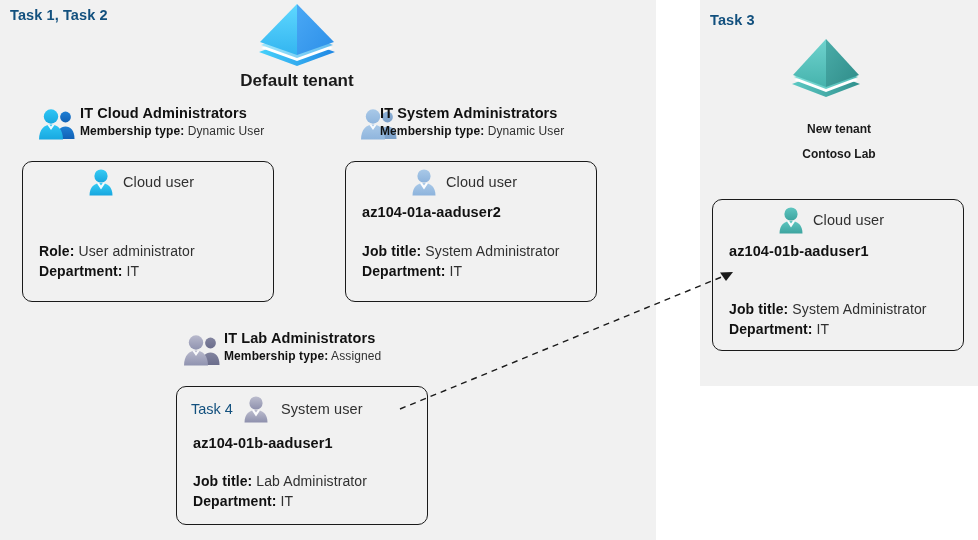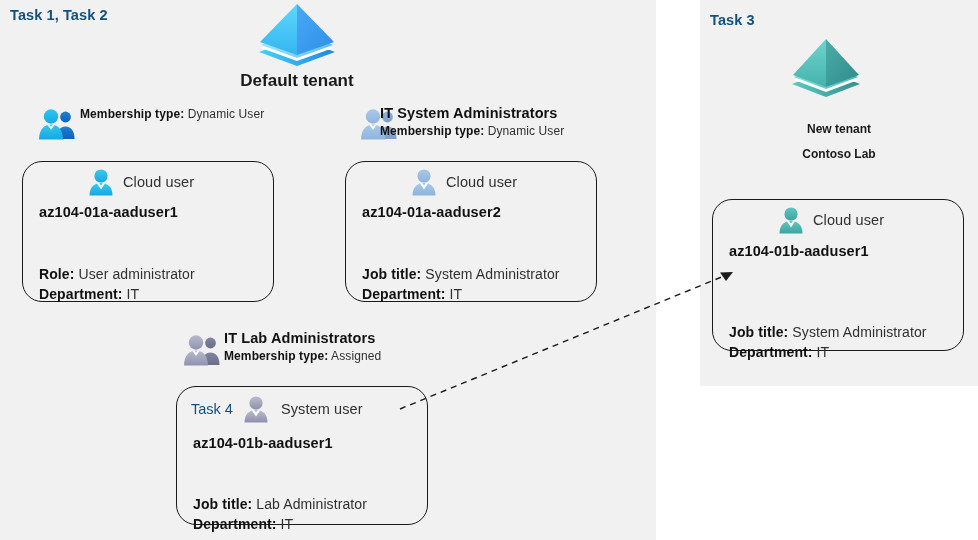--- a/index.html
+++ b/index.html
@@ -129,6 +129,7 @@
   </svg>
 </div>
 <div class="group-head" style="left:80px;top:105px;">
+  <div class="group-title">IT Cloud Administrators</div>
   <div class="group-meta"><b>Membership type:</b> <span>Dynamic User</span></div>
 </div>
 

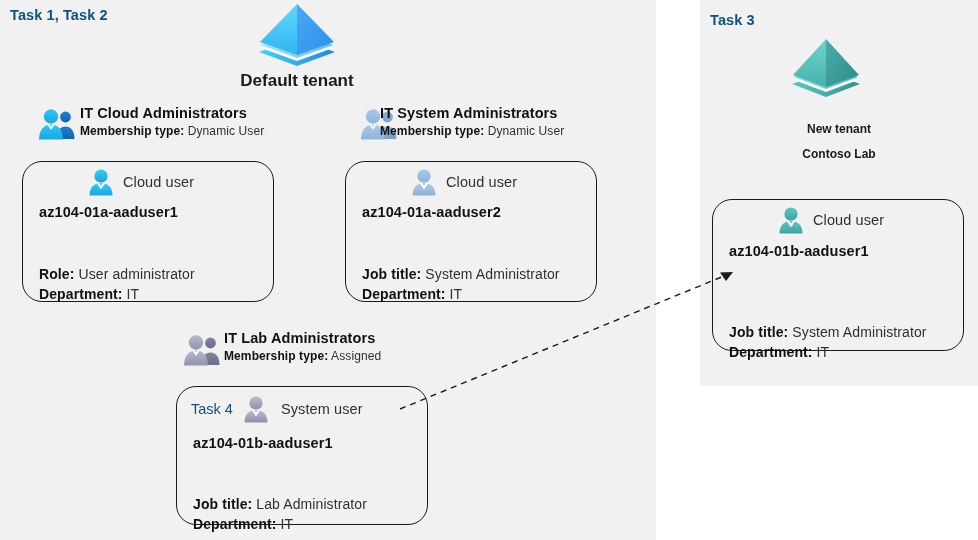--- a/index.html
+++ b/index.html
@@ -43,7 +43,7 @@
 
   
   .card{
-    position:absolute;border:1.6px solid #1a1a1a;border-radius:20px;
+    position:absolute;border:1.6px solid #1a1a1a;border-radius:10px;
     background:transparent;box-sizing:border-box;
   }
   .card-head{

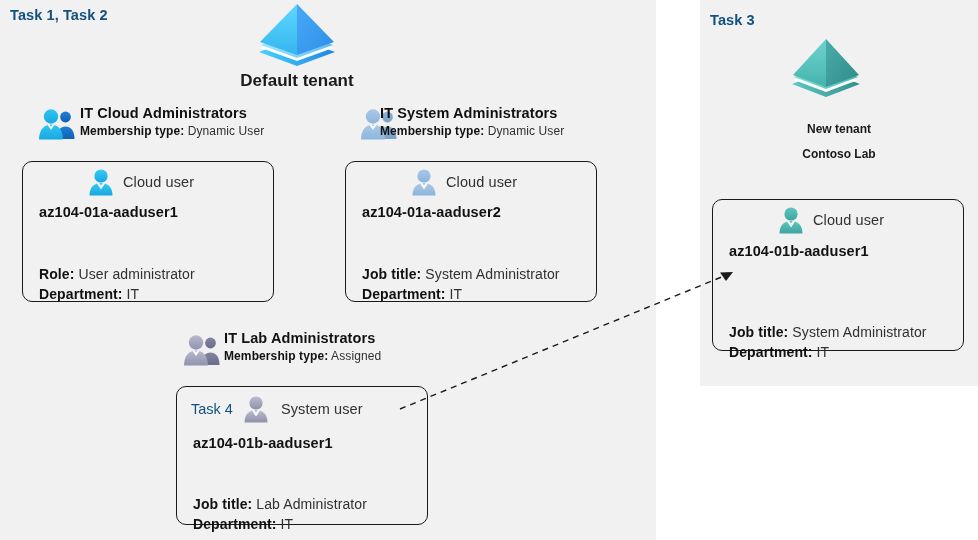--- a/index.html
+++ b/index.html
@@ -150,7 +150,6 @@
     </span>
     <span class="usertype" style="margin-left:7px;">Cloud user</span>
   </div>
-  <div class="card-name" style="left:16px;top:42px;">az104-01a-aaduser1</div>
   <div class="card-attrs" style="left:16px;top:80px;">
     <div class="attr"><b>Role:</b> <span>User administrator</span></div>
     <div class="attr"><b>Department:</b> <span>IT</span></div>

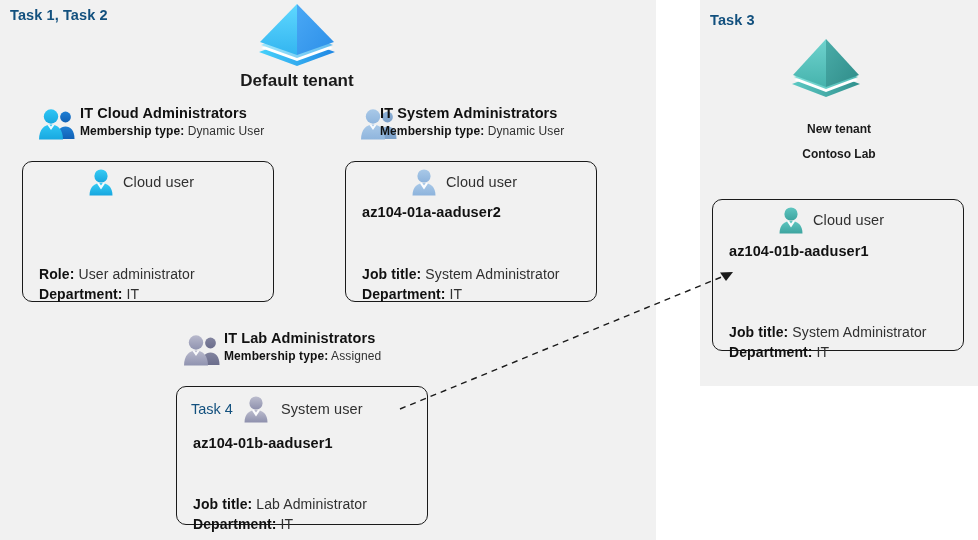--- a/index.html
+++ b/index.html
@@ -61,7 +61,7 @@
     position:absolute;font-size:14.5px;font-weight:bold;color:#111111;
     white-space:nowrap;letter-spacing:.1px;
   }
-  .card-attrs{position:absolute;white-space:nowrap;margin-top:23px;}
+  .card-attrs{position:absolute;white-space:nowrap;}
   .attr{font-size:14px;color:#303030;line-height:19.5px;letter-spacing:.1px;}
   .attr b{color:#111111;font-weight:bold;}
 

